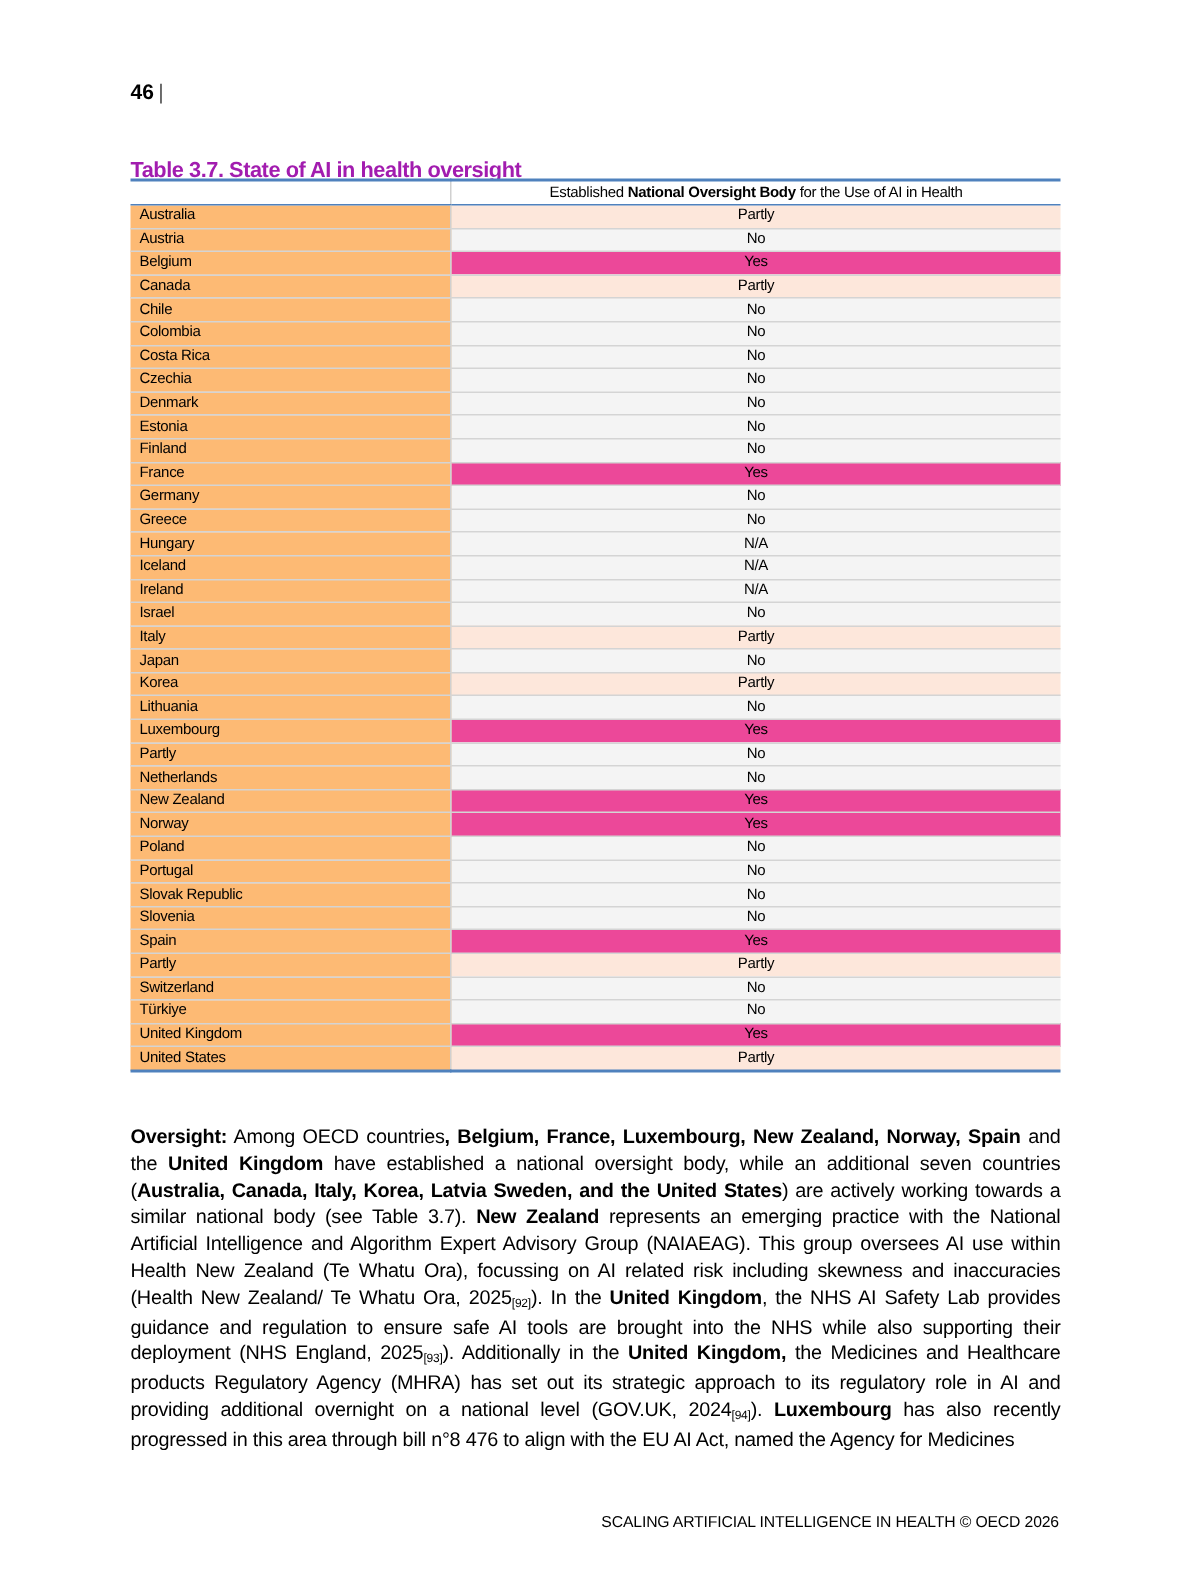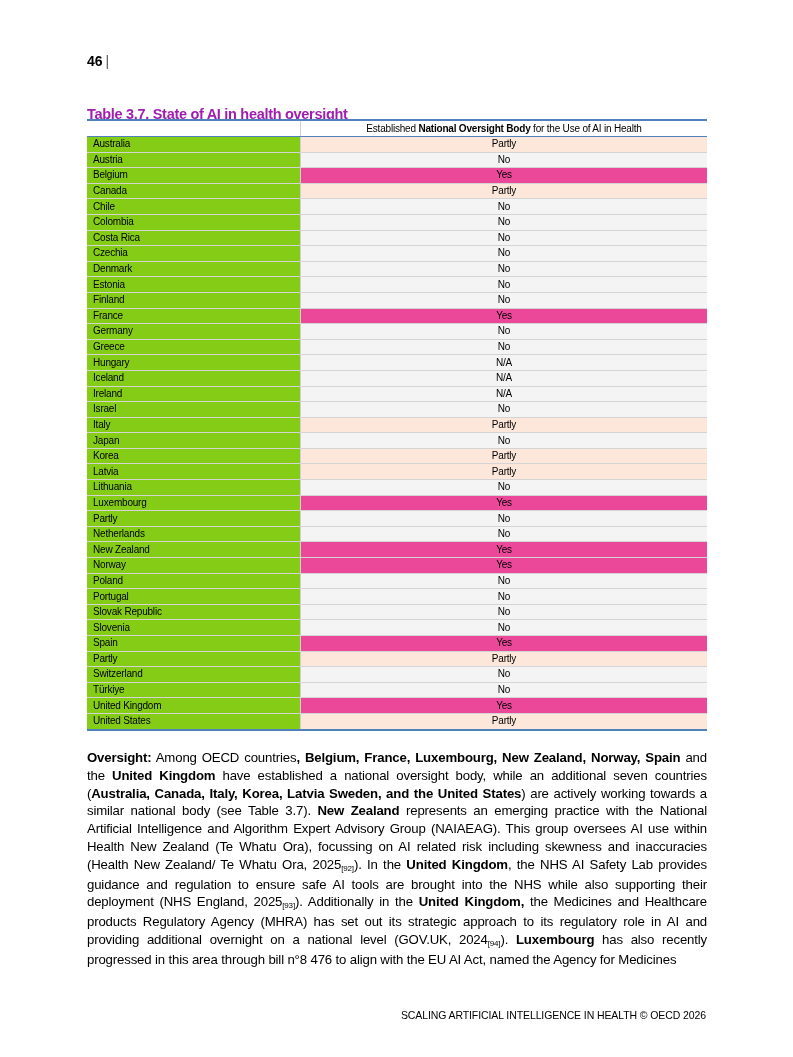--- a/index.html
+++ b/index.html
@@ -82,7 +82,7 @@
       padding-left: 6px;
       text-align: left;
       border-right: 1px solid #d0d0d0;
-      background: #84cc16;
+      background: #fdba74;
       margin-left: 48px;
     }
     table.oversight tbody td.status {

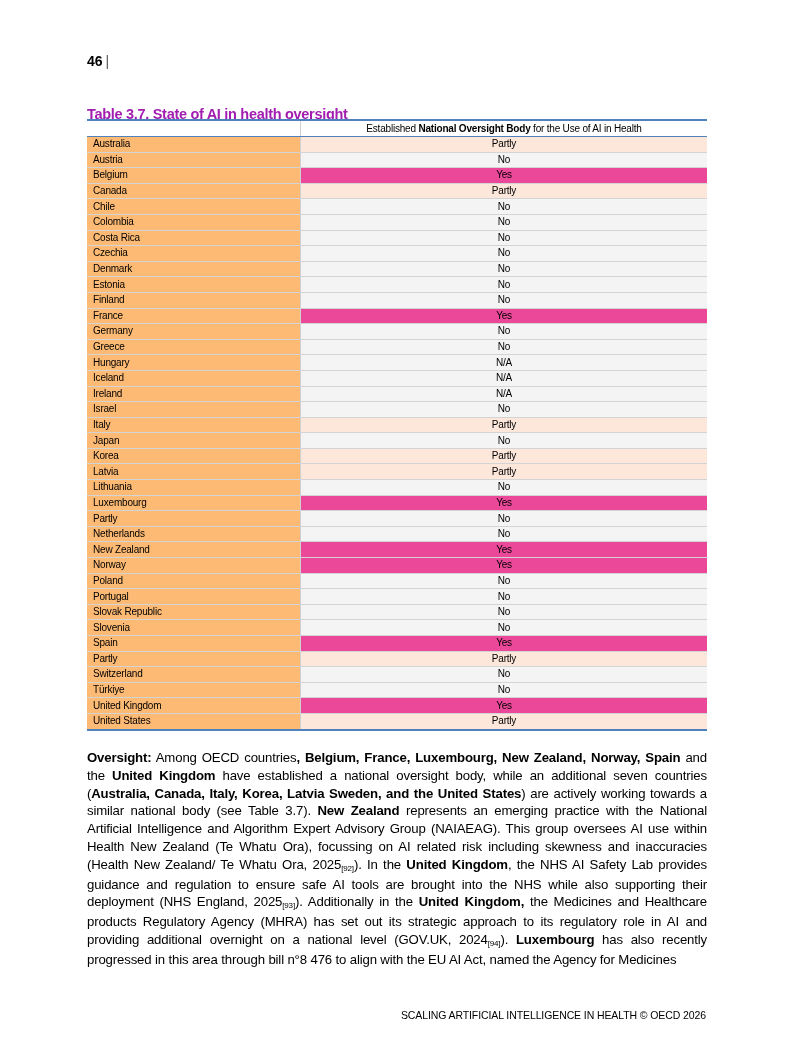--- a/index.html
+++ b/index.html
@@ -223,10 +223,6 @@
           <td class="status partly">Partly</td>
         </tr>
         <tr>
-          <td class="country">Latvia</td>
-          <td class="status partly">Partly</td>
-        </tr>
-        <tr>
           <td class="country">Lithuania</td>
           <td class="status no">No</td>
         </tr>

